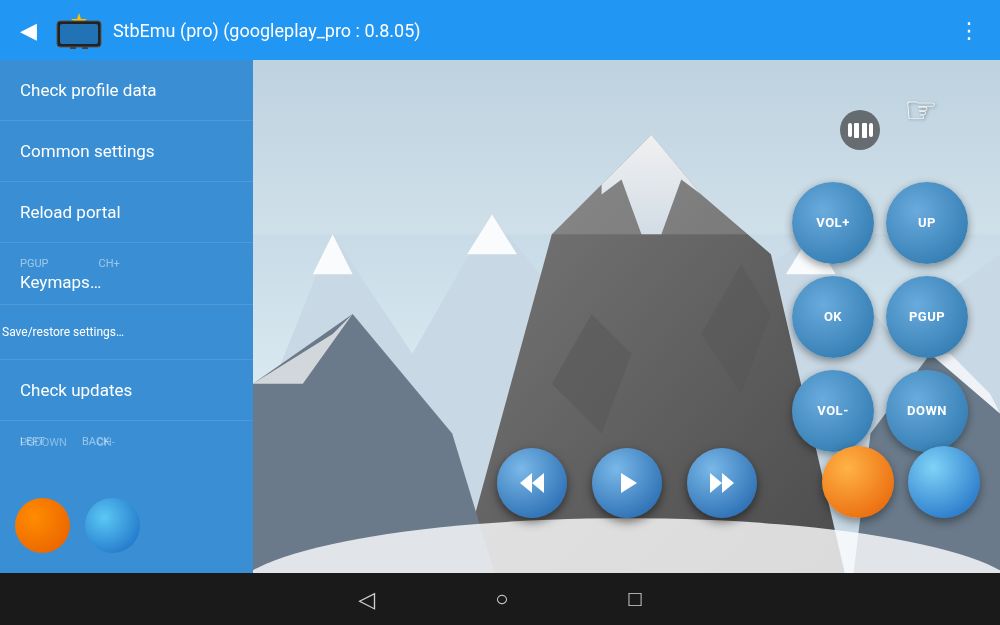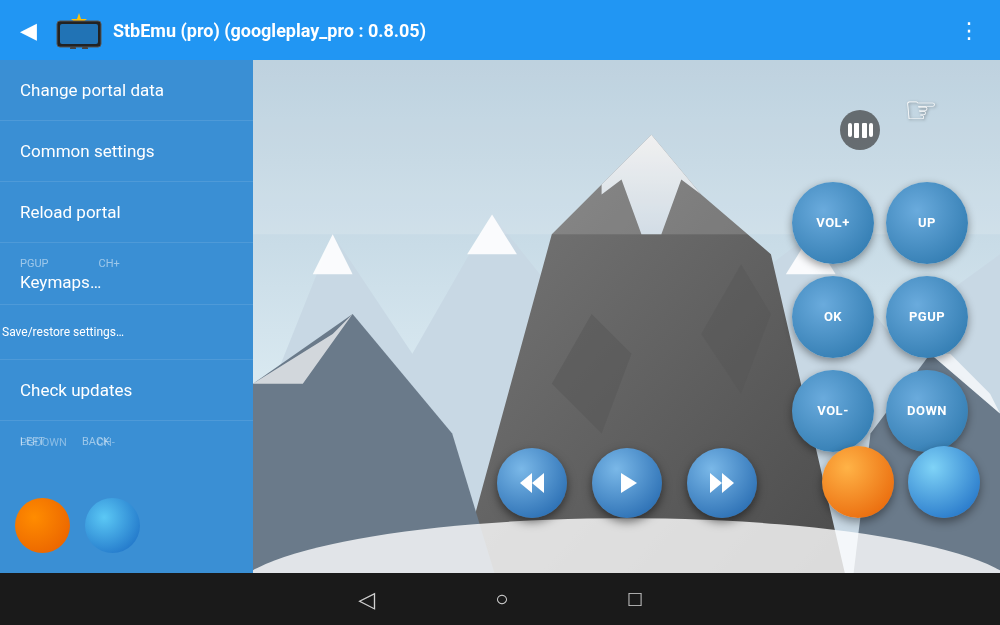--- a/index.html
+++ b/index.html
@@ -43,7 +43,7 @@
     .top-title {
       color: white;
       font-size: 18px;
-      font-weight: 700;
+      font-weight: 400;
       flex: 1;
     }
     .top-menu-btn {

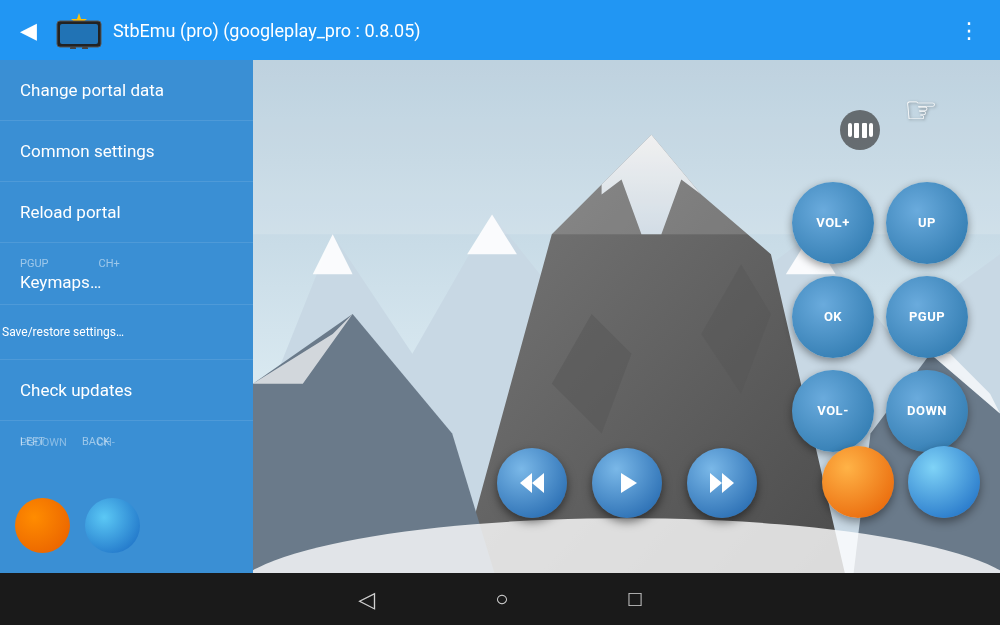--- a/index.html
+++ b/index.html
@@ -321,7 +321,7 @@
 <div class="main-content">
 
   <div class="sidebar">
-    <div class="sidebar-item">Change portal data</div>
+    <div class="sidebar-item">Check profile data</div>
     <div class="sidebar-item">Common settings</div>
     <div class="sidebar-item">Reload portal</div>
 

